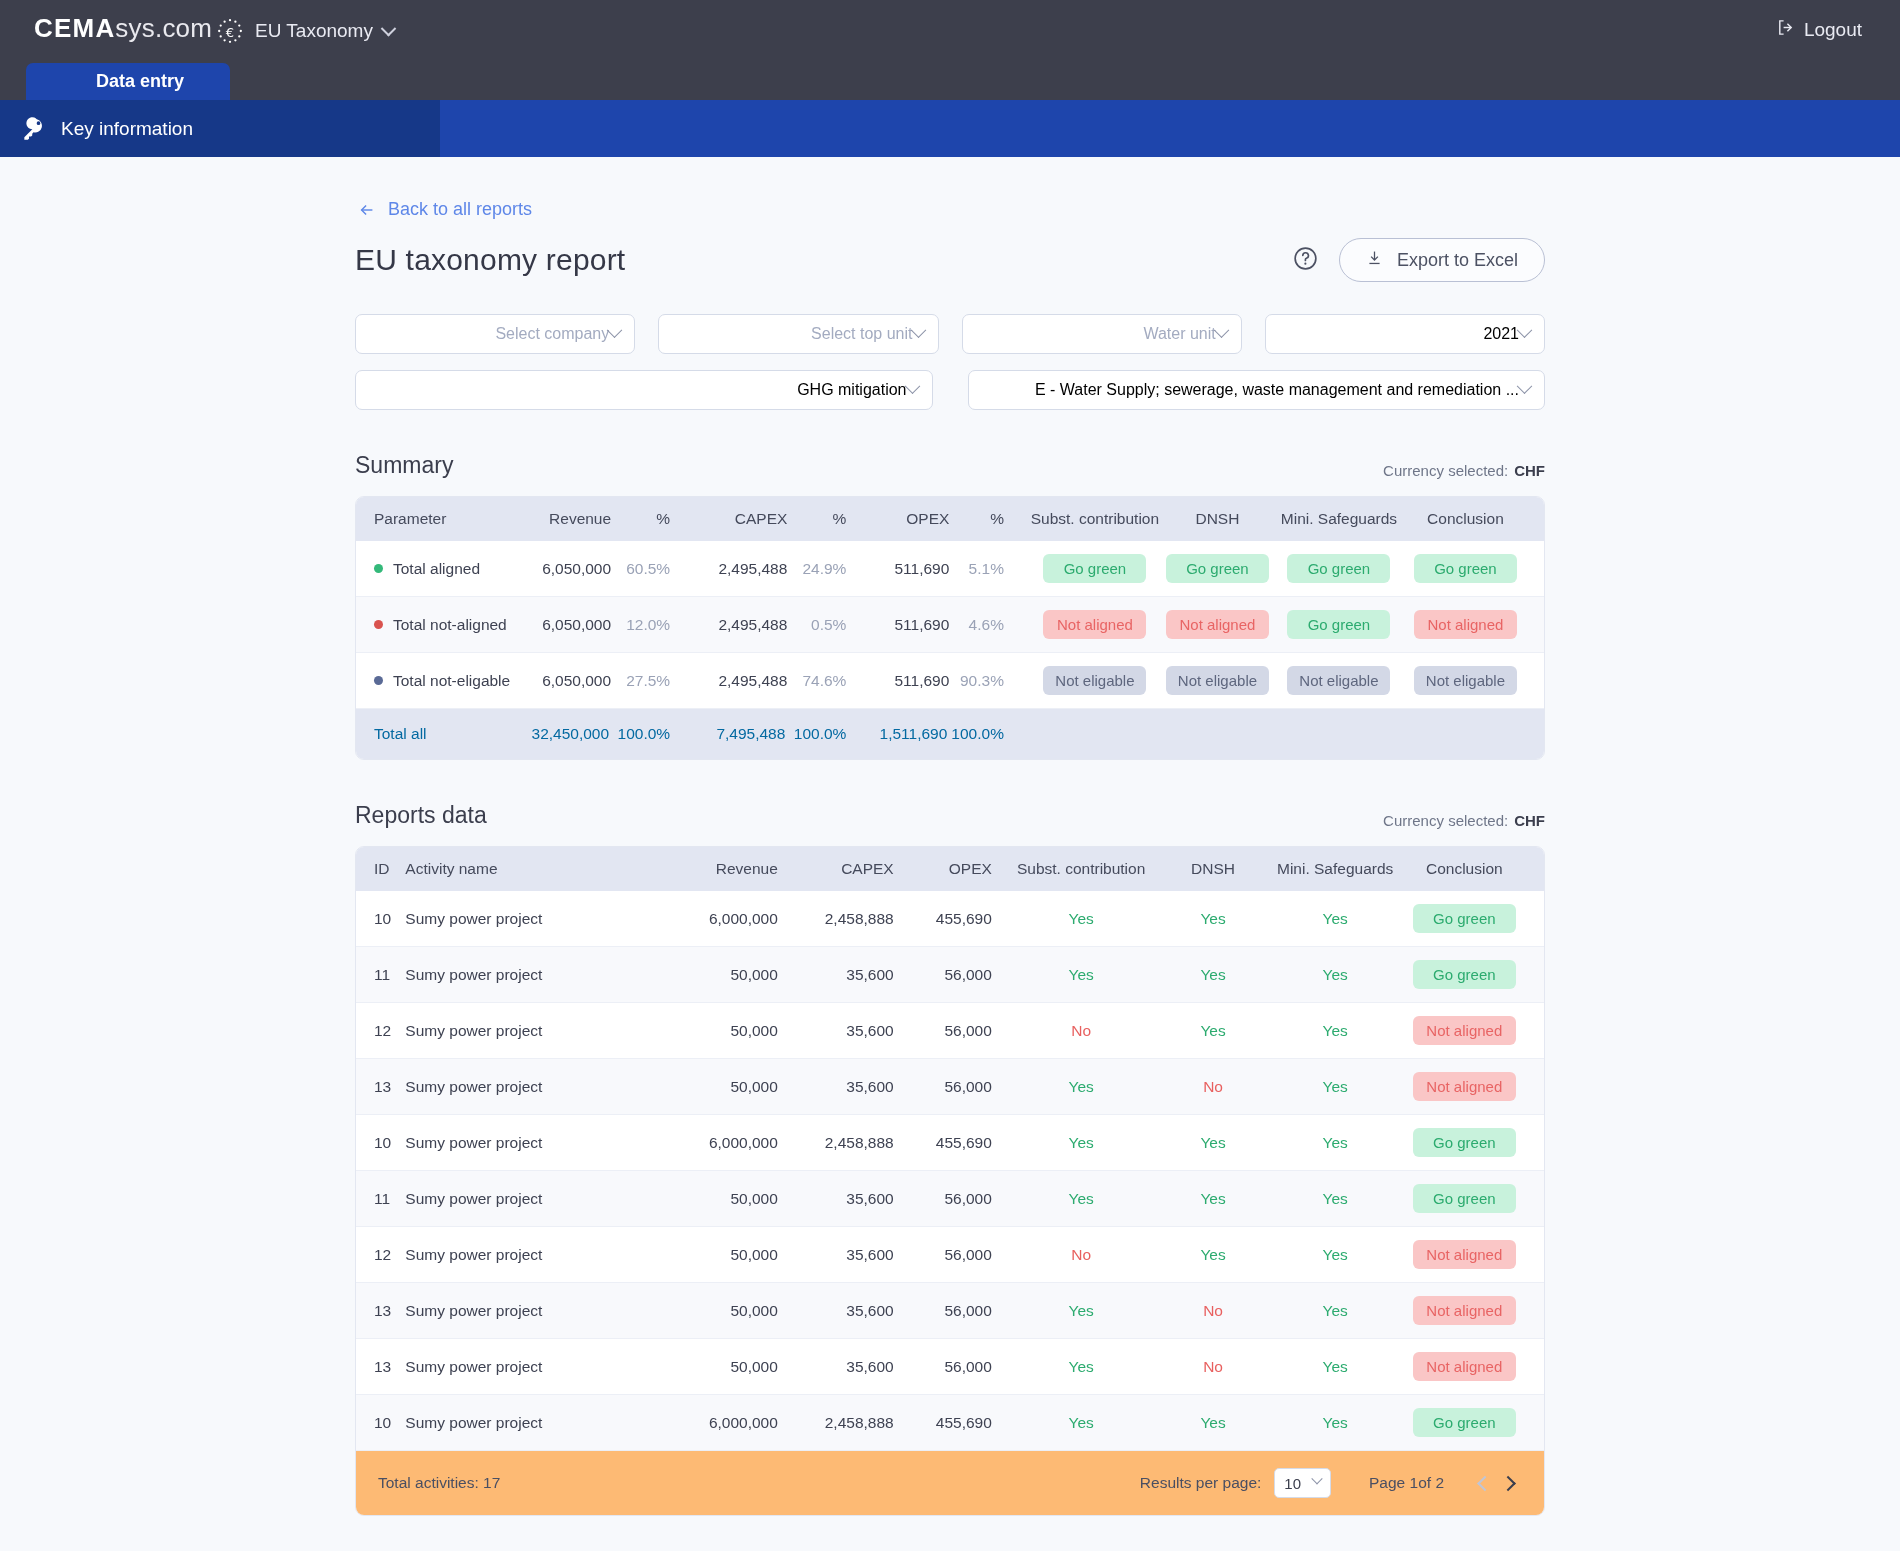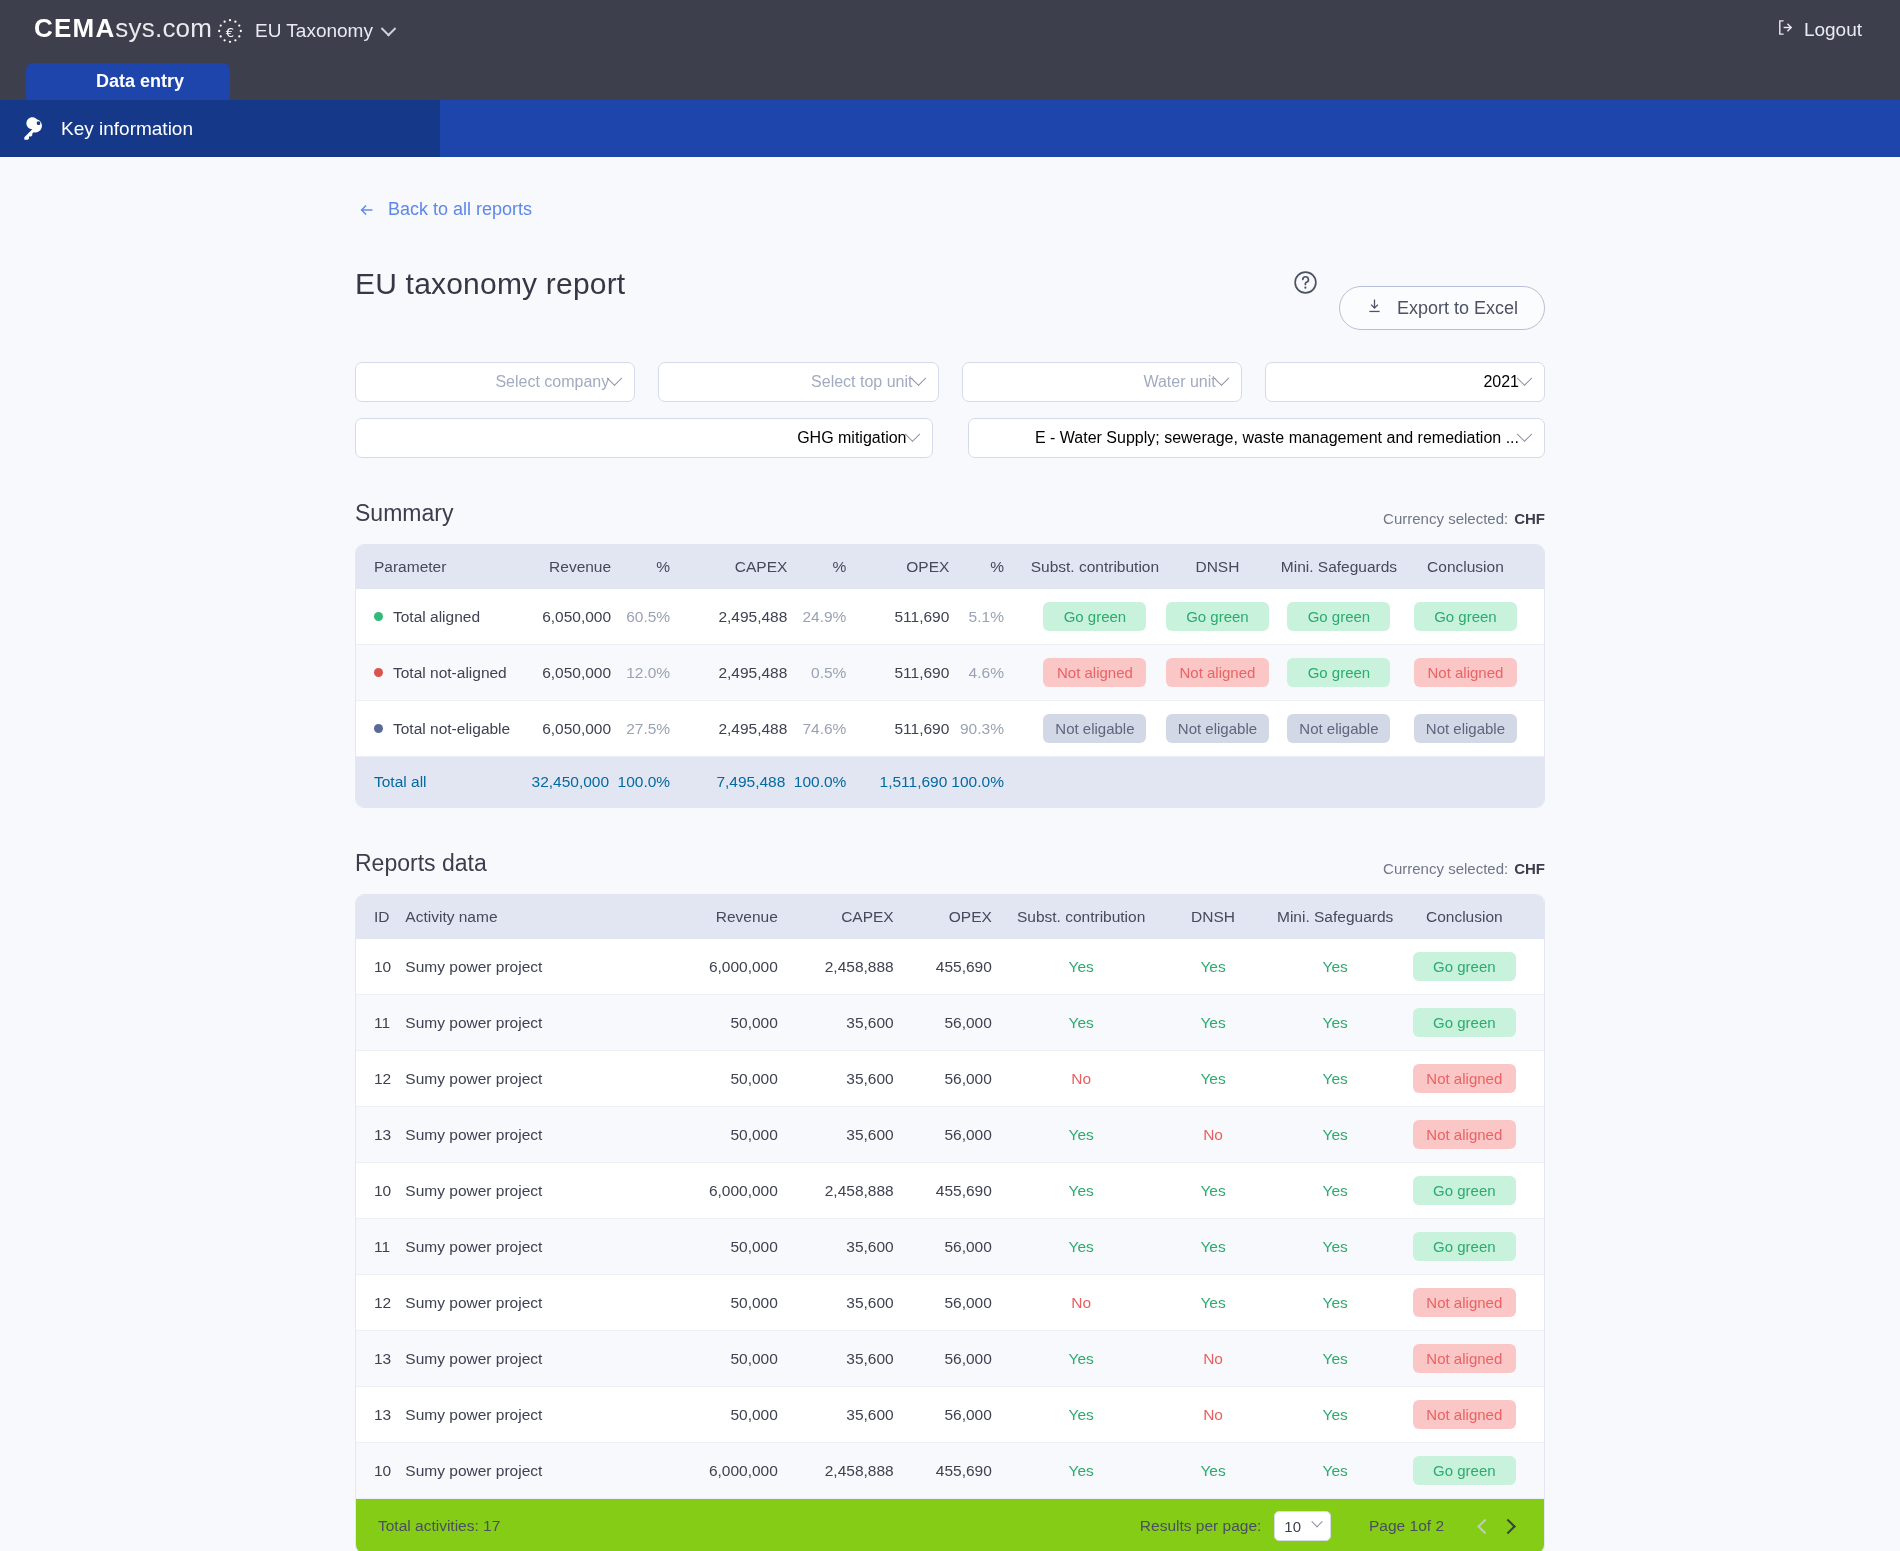--- a/index.html
+++ b/index.html
@@ -146,7 +146,6 @@
     font-size: 18px;
     background: #fbfcfe;
     cursor: pointer;
-    margin-top: 48px;
   }
 
   

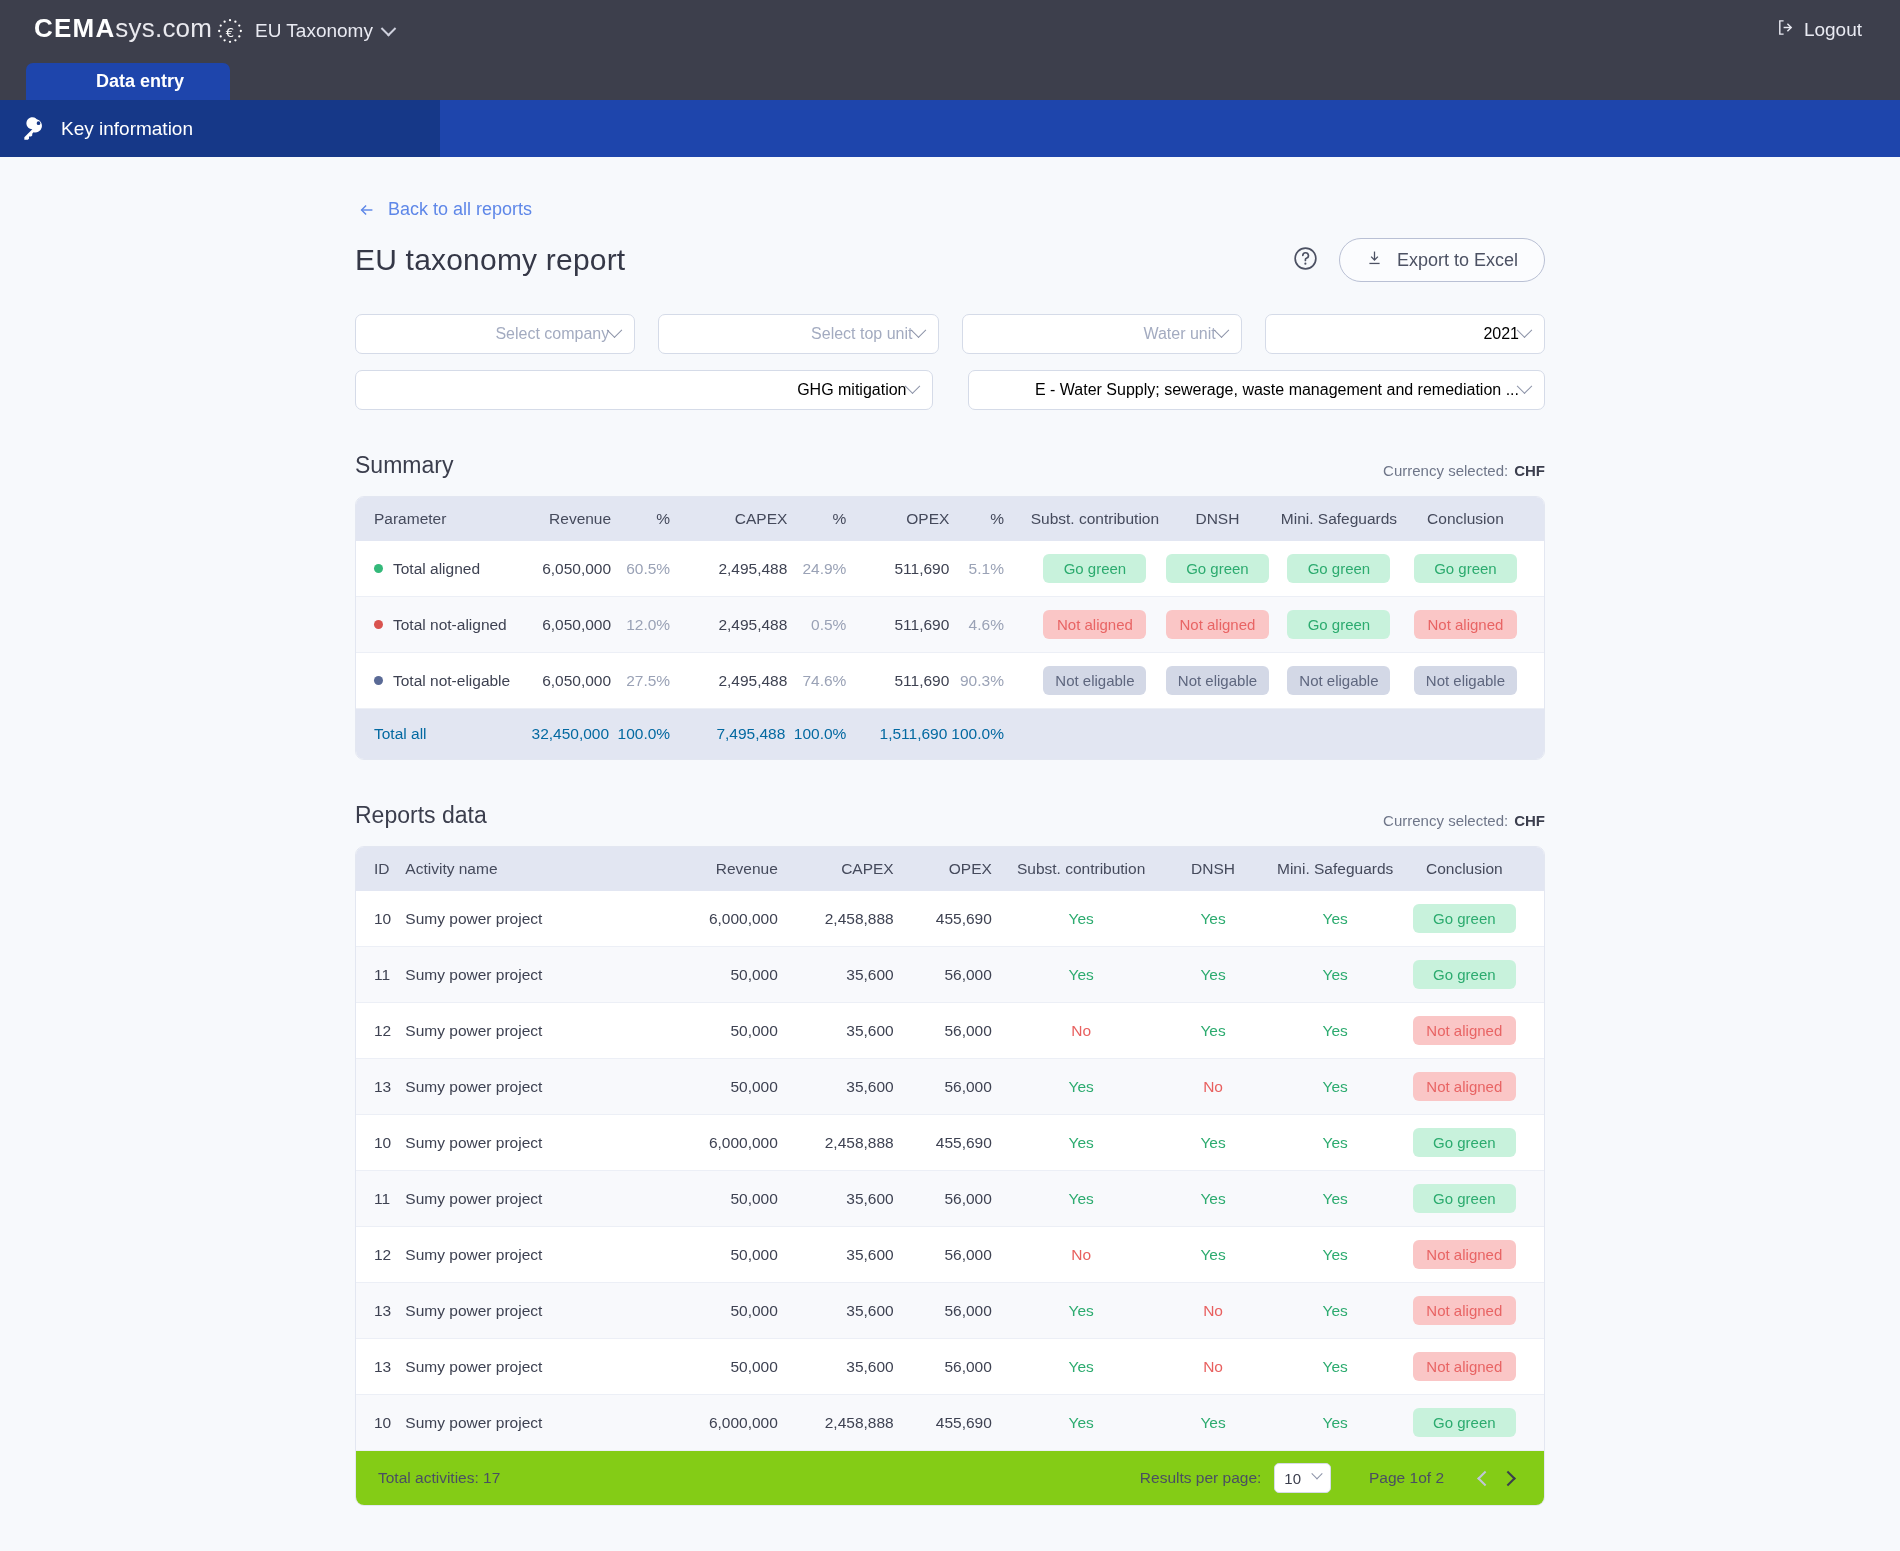--- a/index.html
+++ b/index.html
@@ -267,11 +267,11 @@
 
   
   .tfoot {
-    background: #84cc16;
+    background: #fdba74;
     display: flex;
     align-items: center;
     padding: 0 22px;
-    height: 54px;
+    height: 64px;
     font-size: 15.5px;
     color: #4a4f62;
   }

